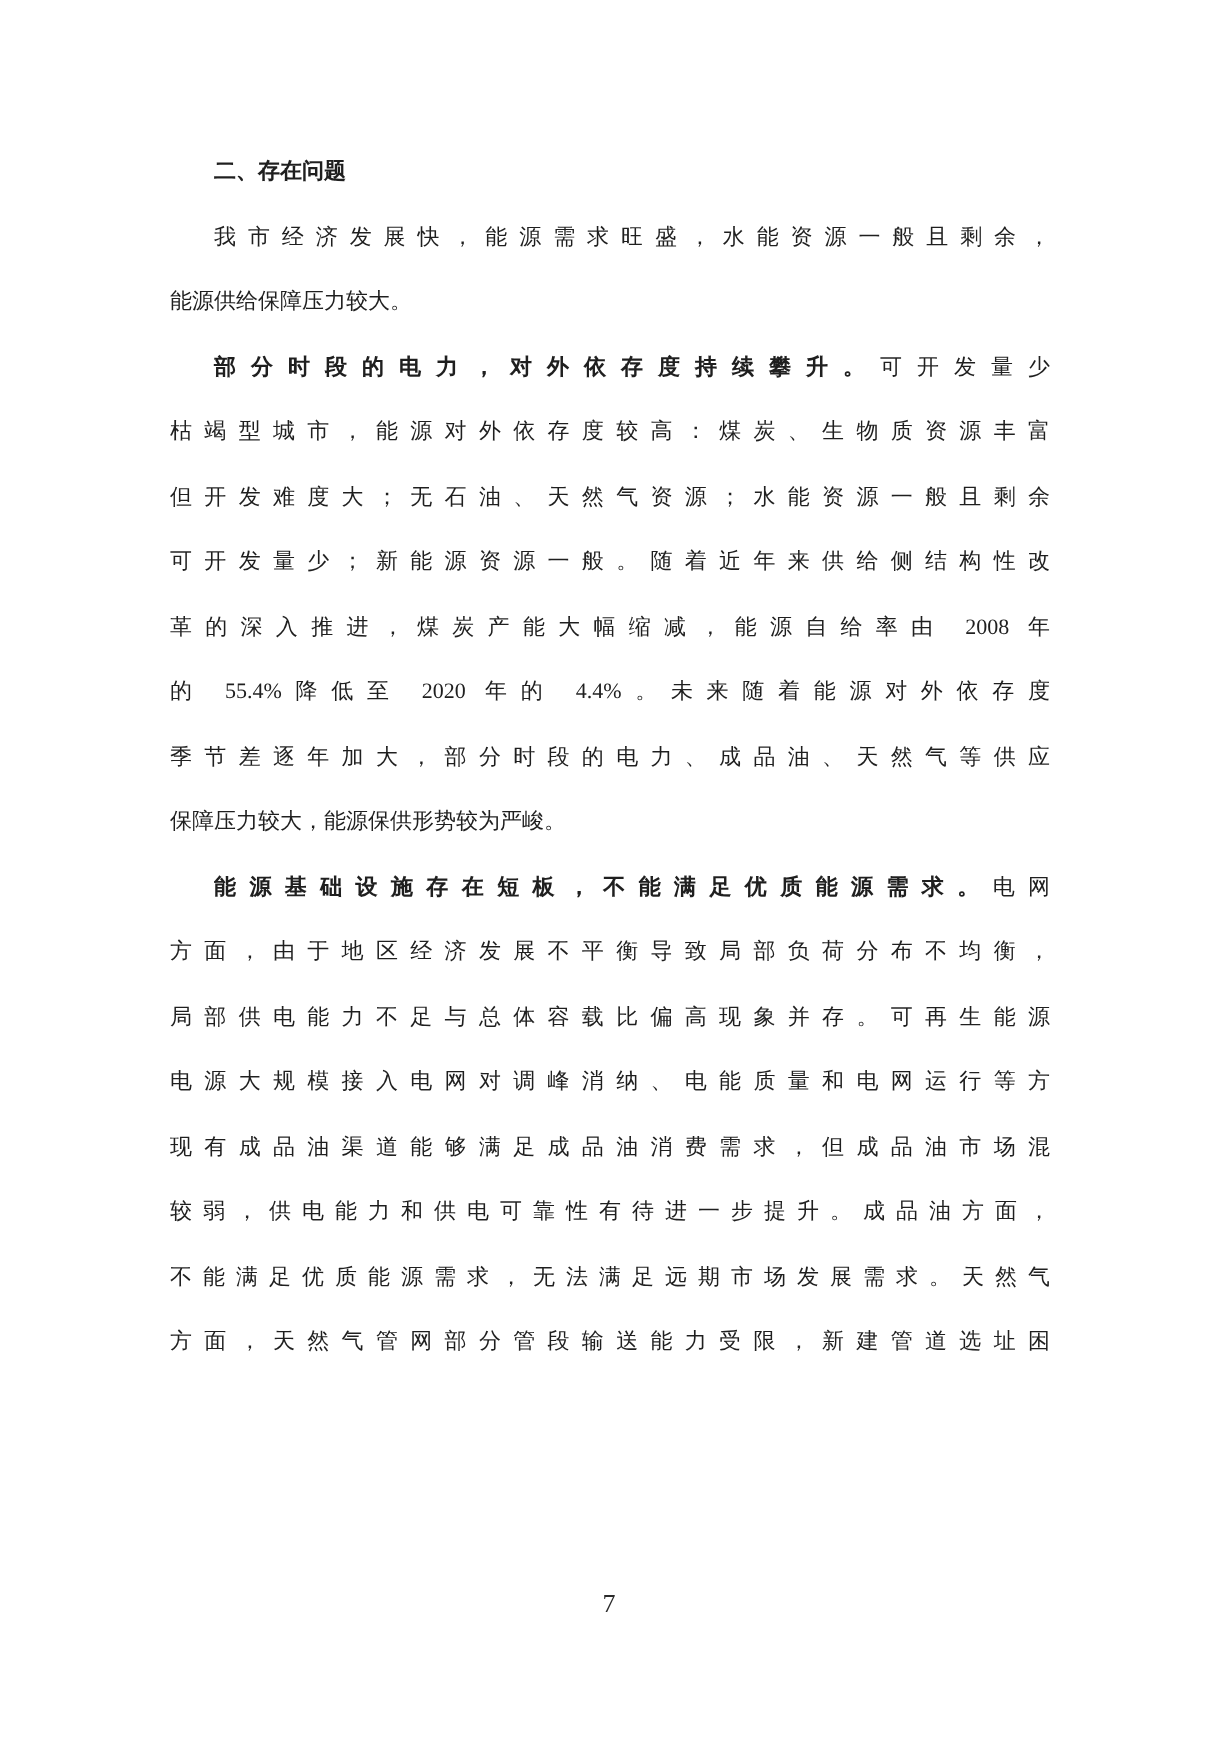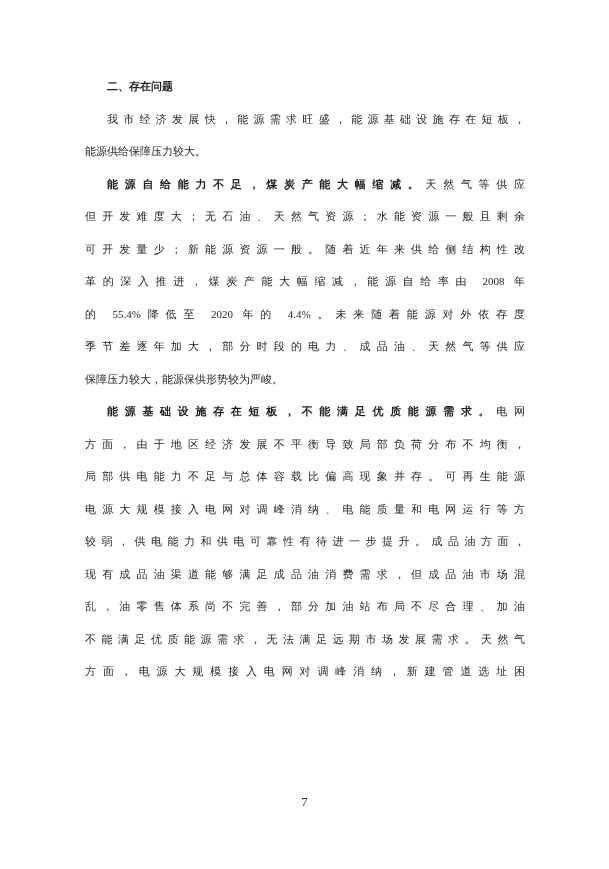--- a/index.html
+++ b/index.html
@@ -65,7 +65,7 @@
         <div class="line indent"><span class="bold">二、存在问题</span></div>
       </div>
       <div class="para">
-        <div class="line indent just"><span>我市经济发展快，能源需求旺盛，能源基础设施存在短板，</span></div>
+        <div class="line indent just"><span>我市经济发展快，能源需求旺盛，水能资源一般且剩余，</span></div>
         <div class="line"><span>能源供给保障压力较大。</span></div>
       </div>
       <div class="para">

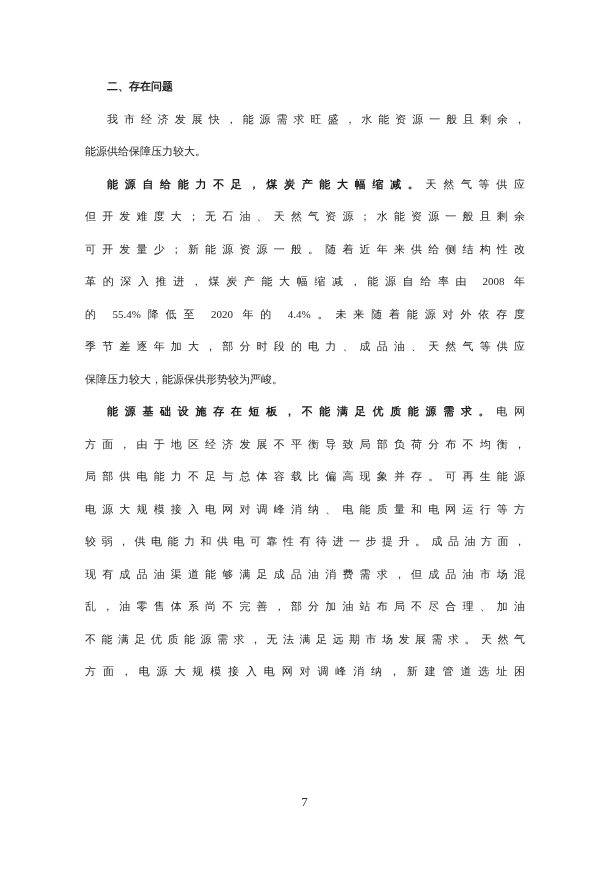--- a/index.html
+++ b/index.html
@@ -69,7 +69,7 @@
         <div class="line"><span>能源供给保障压力较大。</span></div>
       </div>
       <div class="para">
-        <div class="line indent just"><span class="bold">能源自给能力不足，煤炭产能大幅缩减。</span><span>天然气等供应</span></div>
+        <div class="line indent just"><span class="bold">部分时段的电力，对外依存度持续攀升。</span><span>天然气等供应</span></div>
         <div class="line just"><span>但开发难度大；无石油、天然气资源；水能资源一般且剩余</span></div>
         <div class="line just"><span>可开发量少；新能源资源一般。随着近年来供给侧结构性改</span></div>
         <div class="line just"><span>革的深入推进，煤炭产能大幅缩减，能源自给率由 2008 年</span></div>

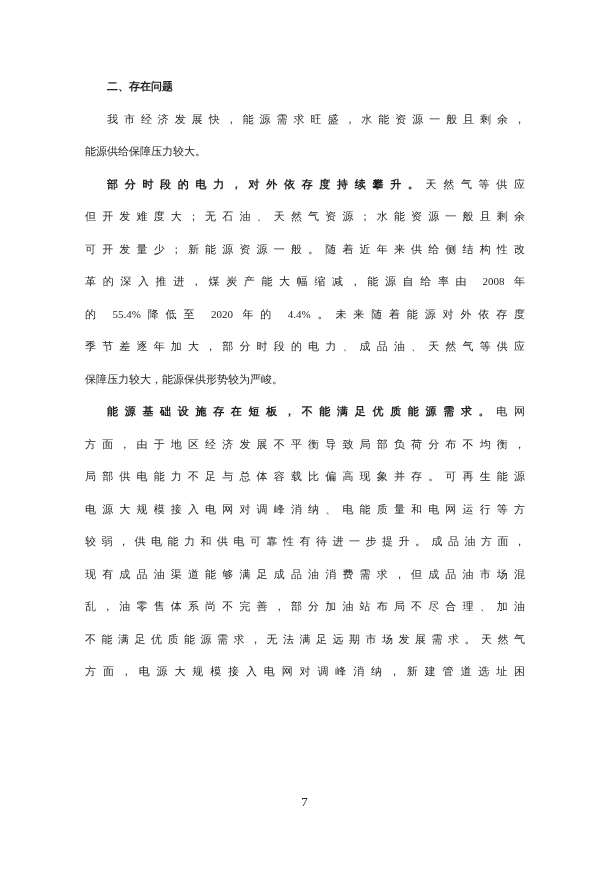--- a/index.html
+++ b/index.html
@@ -69,7 +69,7 @@
         <div class="line"><span>能源供给保障压力较大。</span></div>
       </div>
       <div class="para">
-        <div class="line indent just"><span class="bold">部分时段的电力，对外依存度持续攀升。</span><span>天然气等供应</span></div>
+        <div class="line indent just"><span class="bold">部分时段的电力，对外依存度持续攀升。</span><span>可开发量少</span></div>
         <div class="line just"><span>但开发难度大；无石油、天然气资源；水能资源一般且剩余</span></div>
         <div class="line just"><span>可开发量少；新能源资源一般。随着近年来供给侧结构性改</span></div>
         <div class="line just"><span>革的深入推进，煤炭产能大幅缩减，能源自给率由 2008 年</span></div>

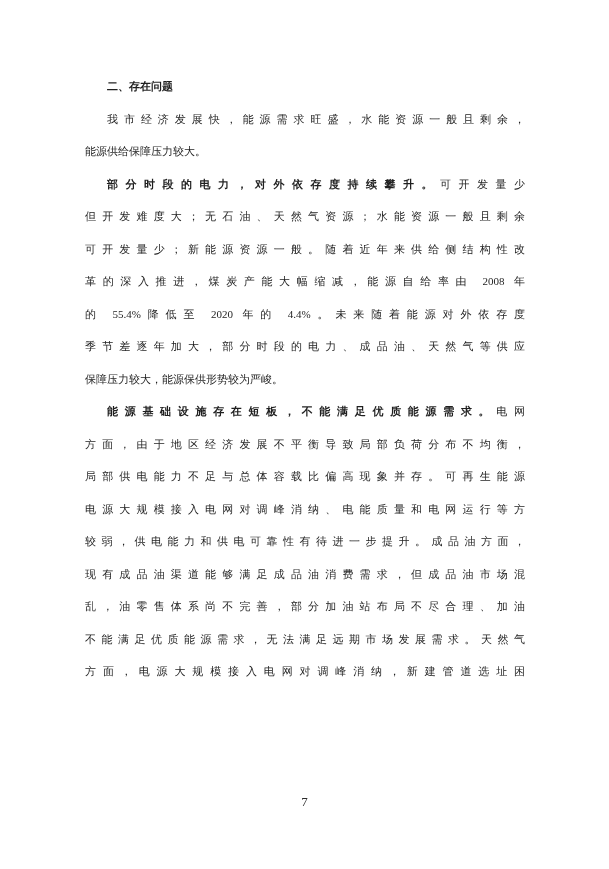--- a/index.html
+++ b/index.html
@@ -70,6 +70,7 @@
       </div>
       <div class="para">
         <div class="line indent just"><span class="bold">部分时段的电力，对外依存度持续攀升。</span><span>可开发量少</span></div>
+        <div class="line just"><span>枯竭型城市，能源对外依存度较高：煤炭、生物质资源丰富</span></div>
         <div class="line just"><span>但开发难度大；无石油、天然气资源；水能资源一般且剩余</span></div>
         <div class="line just"><span>可开发量少；新能源资源一般。随着近年来供给侧结构性改</span></div>
         <div class="line just"><span>革的深入推进，煤炭产能大幅缩减，能源自给率由 2008 年</span></div>

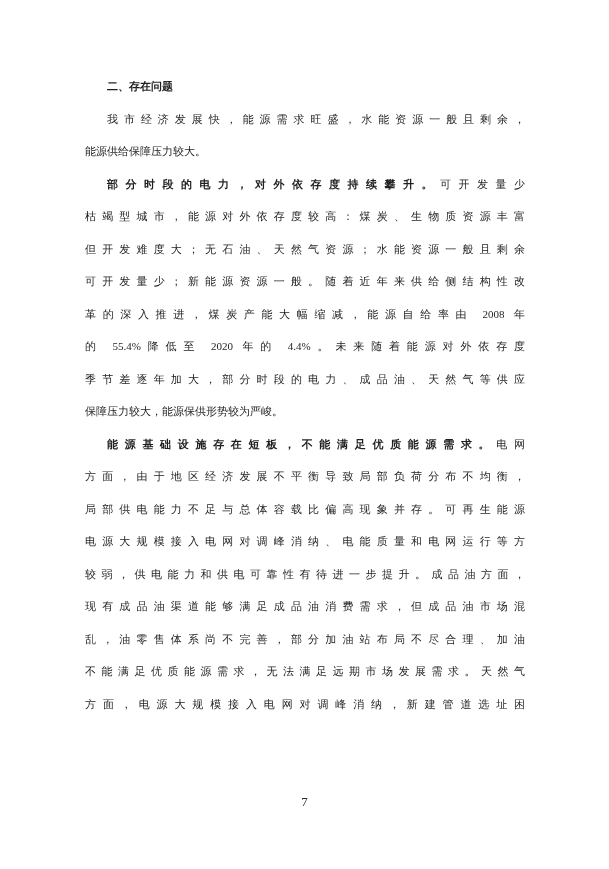--- a/index.html
+++ b/index.html
@@ -83,8 +83,8 @@
         <div class="line just"><span>方面，由于地区经济发展不平衡导致局部负荷分布不均衡，</span></div>
         <div class="line just"><span>局部供电能力不足与总体容载比偏高现象并存。可再生能源</span></div>
         <div class="line just"><span>电源大规模接入电网对调峰消纳、电能质量和电网运行等方</span></div>
+        <div class="line just"><span>现有成品油渠道能够满足成品油消费需求，但成品油市场混</span></div>
         <div class="line just"><span>较弱，供电能力和供电可靠性有待进一步提升。成品油方面，</span></div>
-        <div class="line just"><span>现有成品油渠道能够满足成品油消费需求，但成品油市场混</span></div>
         <div class="line just"><span>乱，油零售体系尚不完善，部分加油站布局不尽合理、加油</span></div>
         <div class="line just"><span>不能满足优质能源需求，无法满足远期市场发展需求。天然气</span></div>
         <div class="line just"><span>方面，电源大规模接入电网对调峰消纳，新建管道选址困</span></div>

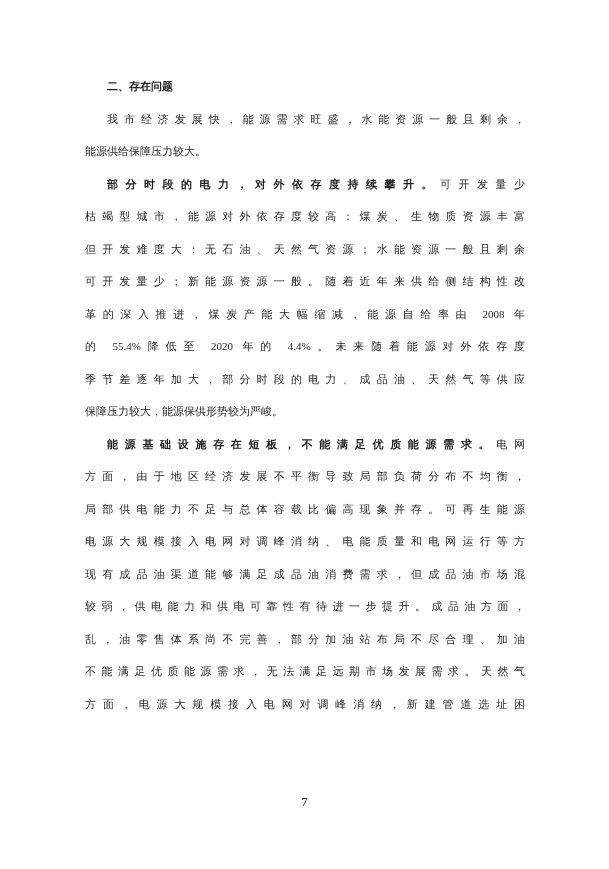--- a/index.html
+++ b/index.html
@@ -85,7 +85,6 @@
         <div class="line just"><span>电源大规模接入电网对调峰消纳、电能质量和电网运行等方</span></div>
         <div class="line just"><span>现有成品油渠道能够满足成品油消费需求，但成品油市场混</span></div>
         <div class="line just"><span>较弱，供电能力和供电可靠性有待进一步提升。成品油方面，</span></div>
-        <div class="line just"><span>乱，油零售体系尚不完善，部分加油站布局不尽合理、加油</span></div>
         <div class="line just"><span>不能满足优质能源需求，无法满足远期市场发展需求。天然气</span></div>
         <div class="line just"><span>方面，电源大规模接入电网对调峰消纳，新建管道选址困</span></div>
       </div>

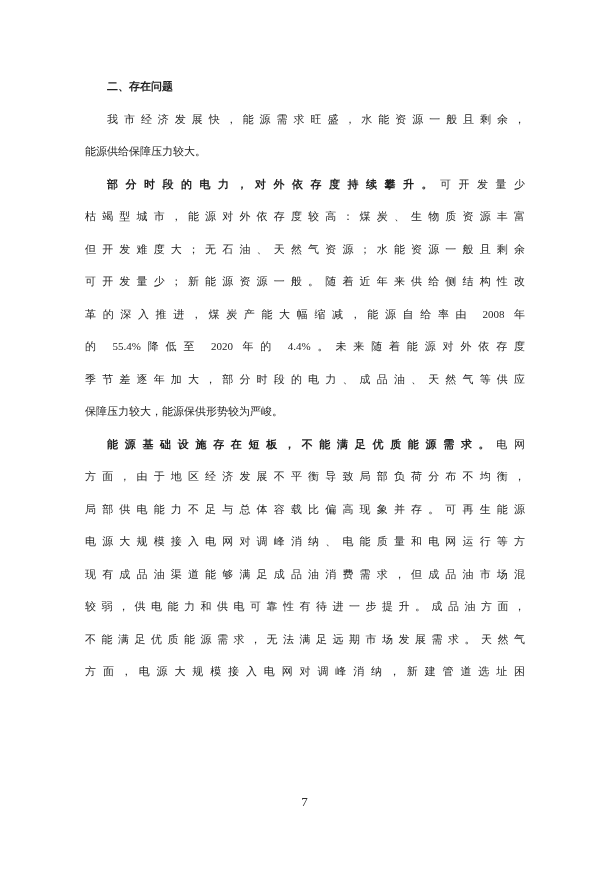--- a/index.html
+++ b/index.html
@@ -86,7 +86,7 @@
         <div class="line just"><span>现有成品油渠道能够满足成品油消费需求，但成品油市场混</span></div>
         <div class="line just"><span>较弱，供电能力和供电可靠性有待进一步提升。成品油方面，</span></div>
         <div class="line just"><span>不能满足优质能源需求，无法满足远期市场发展需求。天然气</span></div>
-        <div class="line just"><span>方面，电源大规模接入电网对调峰消纳，新建管道选址困</span></div>
+        <div class="line just"><span>方面，天然气管网部分管段输送能力受限，新建管道选址困</span></div>
       </div>
     </div>
   <div class="page-number">7</div>

